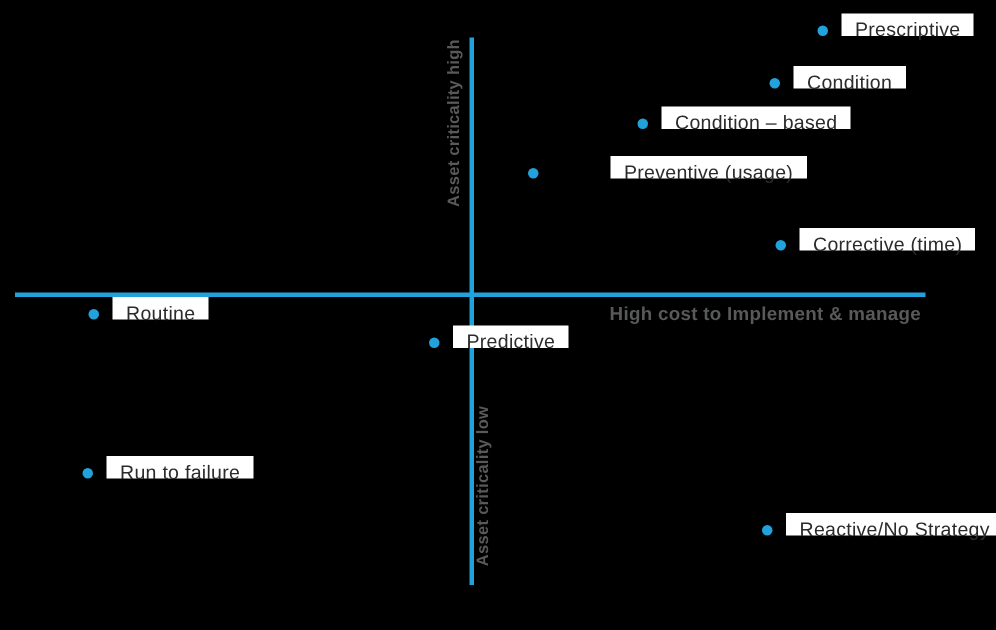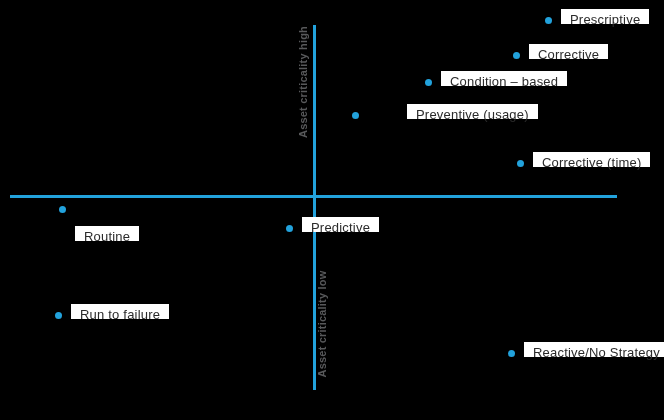--- a/index.html
+++ b/index.html
@@ -100,7 +100,7 @@
       <div class="dot" style="left: 545px; top: 17px;"></div>
       <div class="pt-label" style="left: 561px; top: 9px;">Prescriptive</div>
       <div class="dot" style="left: 513px; top: 52px;"></div>
-      <div class="pt-label" style="left: 529px; top: 44px;">Corrective</div>
+      <div class="pt-label" style="left: 529px; top: 44px;">Condition</div>
       <div class="dot" style="left: 425px; top: 79px;"></div>
       <div class="pt-label" style="left: 441px; top: 71px;">Condition – based</div>
       <div class="dot" style="left: 352px; top: 112px;"></div>

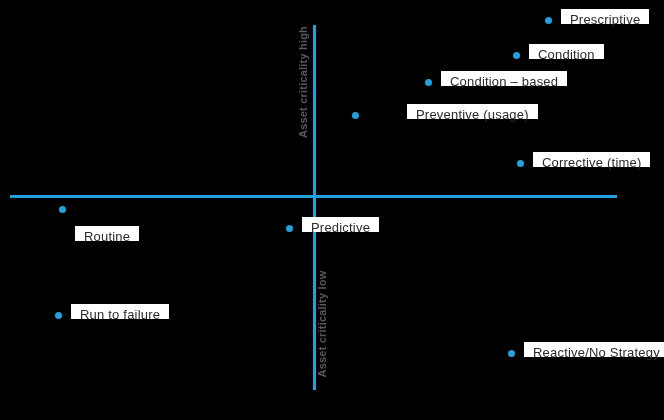--- a/index.html
+++ b/index.html
@@ -108,7 +108,7 @@
       <div class="dot" style="left: 517px; top: 160px;"></div>
       <div class="pt-label" style="left: 533px; top: 152px;">Corrective (time)</div>
       <div class="dot" style="left: 59px; top: 206px;"></div>
-      <div class="pt-label" style="left: 75px; top: 198px; margin-top: 28px;">Routine</div>
+      <div class="pt-label" style="left: 75px; top: 198px;">Routine</div>
       <div class="dot" style="left: 286px; top: 225px;"></div>
       <div class="pt-label" style="left: 302px; top: 217px;">Predictive</div>
       <div class="dot" style="left: 55px; top: 312px;"></div>

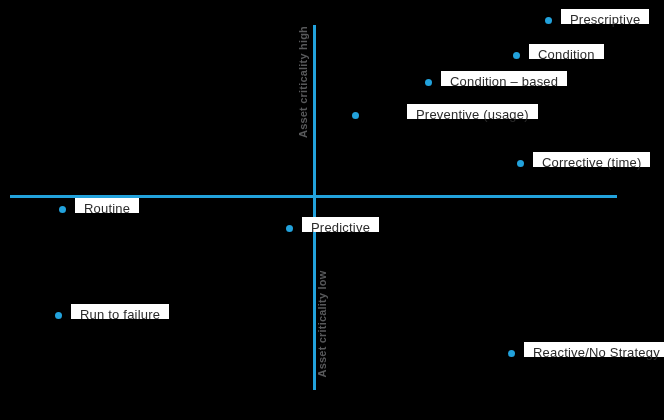--- a/index.html
+++ b/index.html
@@ -91,6 +91,7 @@
   <div class="axis v"></div>
 
 
+  <div class="axis-label high-cost">High cost to Implement &amp; manage</div>
 
   <div class="axis-label v-high">Asset criticality high</div>
 

